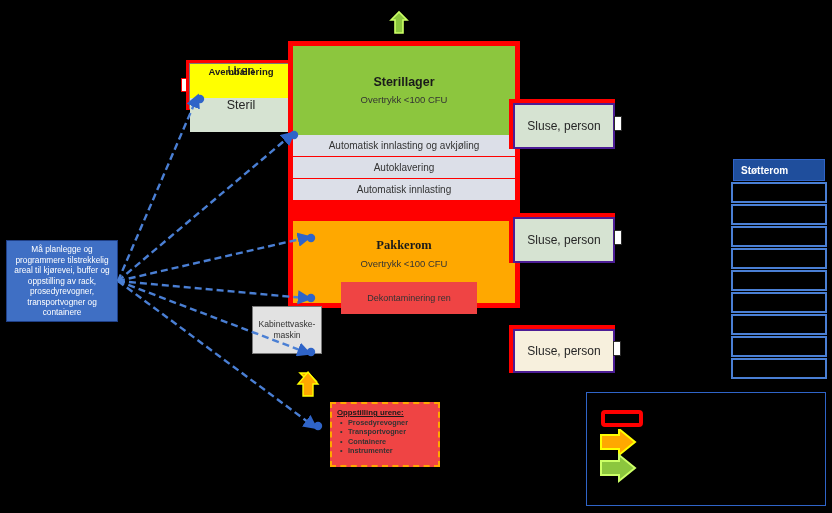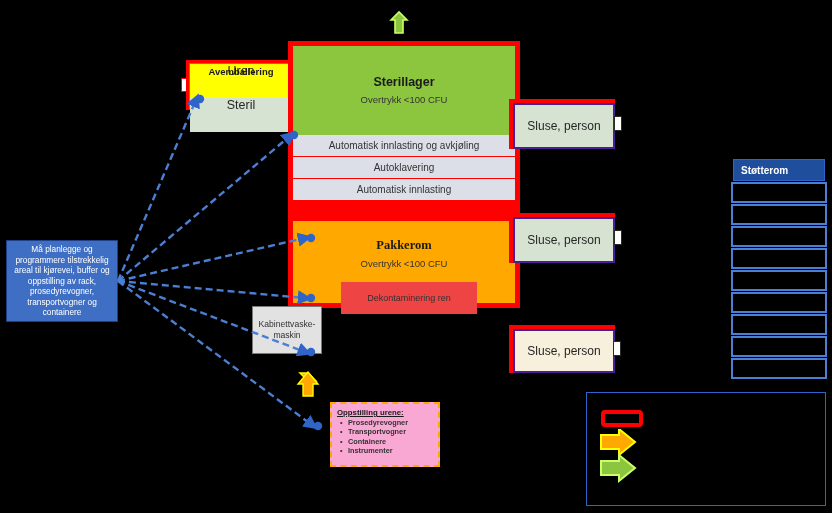--- a/index.html
+++ b/index.html
@@ -55,7 +55,7 @@
   #desinf-sub{left:0;top:72px;width:100%;text-align:center;font-size:9.5px;color:#333;}
 
   
-  #oppst{left:330px;top:402px;width:110px;height:65px;background:#f9a8d4;
+  #oppst{left:330px;top:402px;width:110px;height:65px;background:#ef4444;
          border:2px dashed #ffa800;padding:4px 5px;}
   #oppst-title{font-size:7.8px;font-weight:bold;color:#1a1a1a;text-decoration:underline;
                margin-bottom:1px;}

